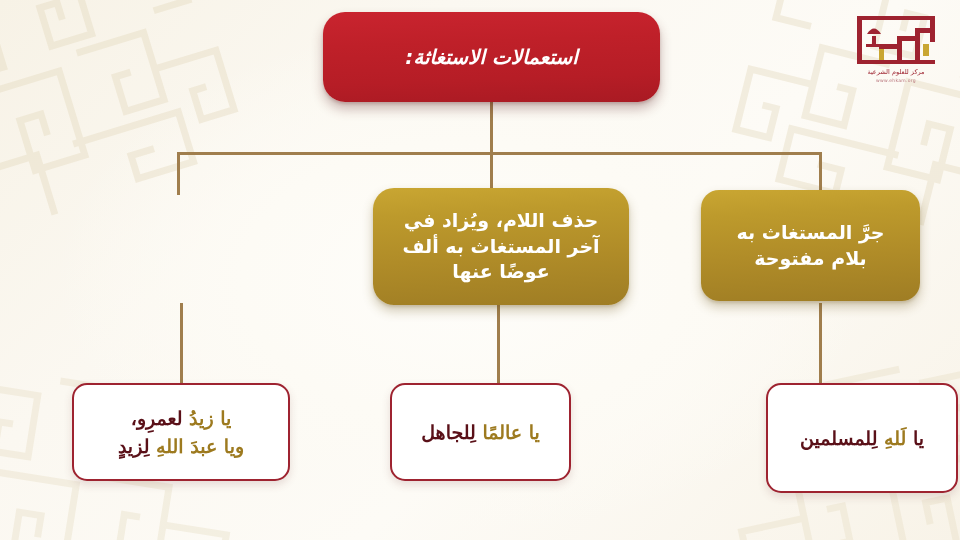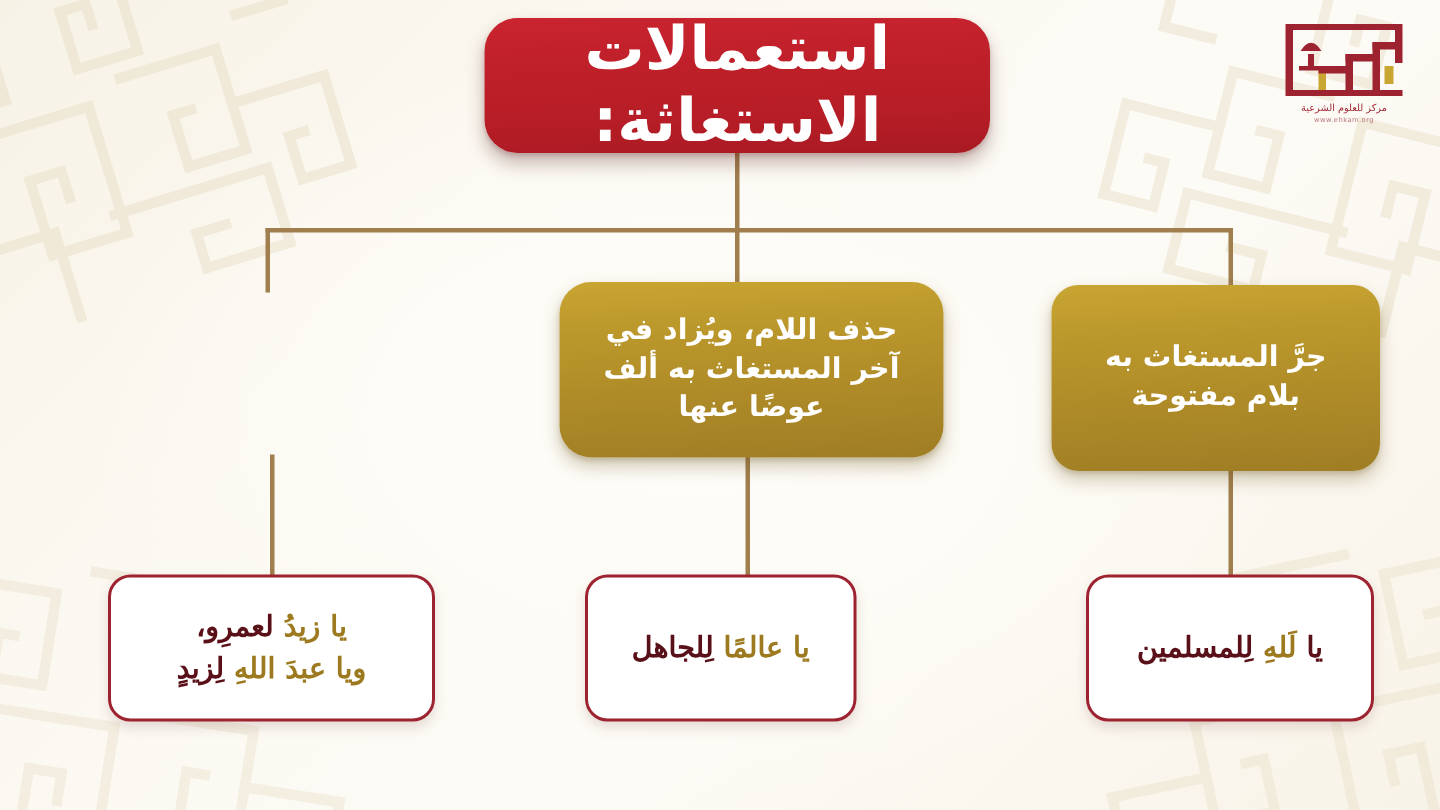--- a/index.html
+++ b/index.html
@@ -61,11 +61,12 @@
   }
   #title-box .title-text {
     color: #ffffff;
-    font-size: 40px;
+    font-size: 20px;
     font-weight: bold;
     line-height: 1.2;
     letter-spacing: 0.5px;
     direction: rtl;
+    font-style: italic;
   }
 
   

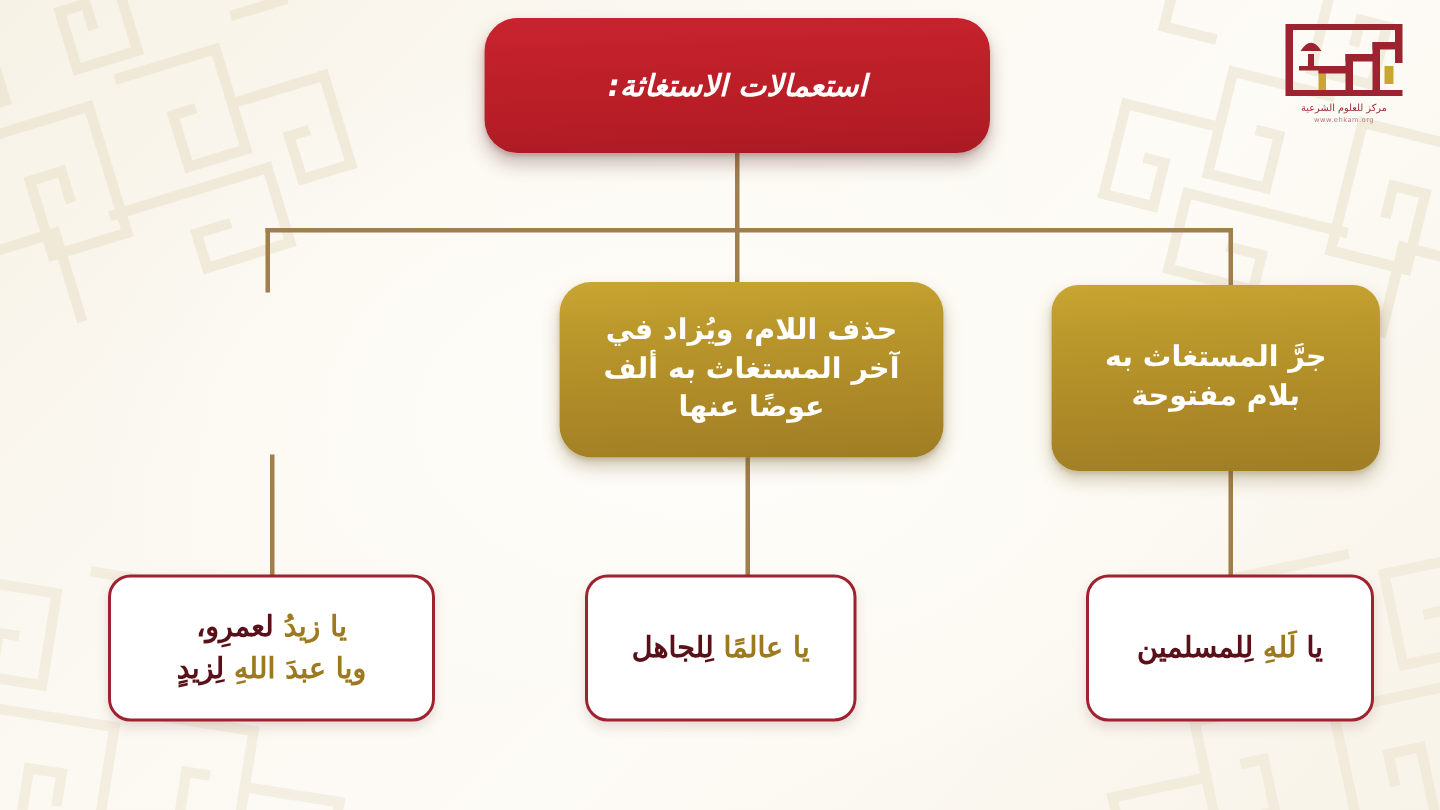--- a/index.html
+++ b/index.html
@@ -93,7 +93,7 @@
 
   #gold-1 { left: 46px;  top: 193px; width: 264px; height: 112px; }
   #gold-2 { left: 373px; top: 188px; width: 256px; height: 117px; border-radius: 21px; }
-  #gold-3 { left: 701px; top: 190px; width: 219px; height: 124px; }
+  #gold-3 { left: 701px; top: 190px; width: 219px; height: 111px; }
 
   
   .example-box {

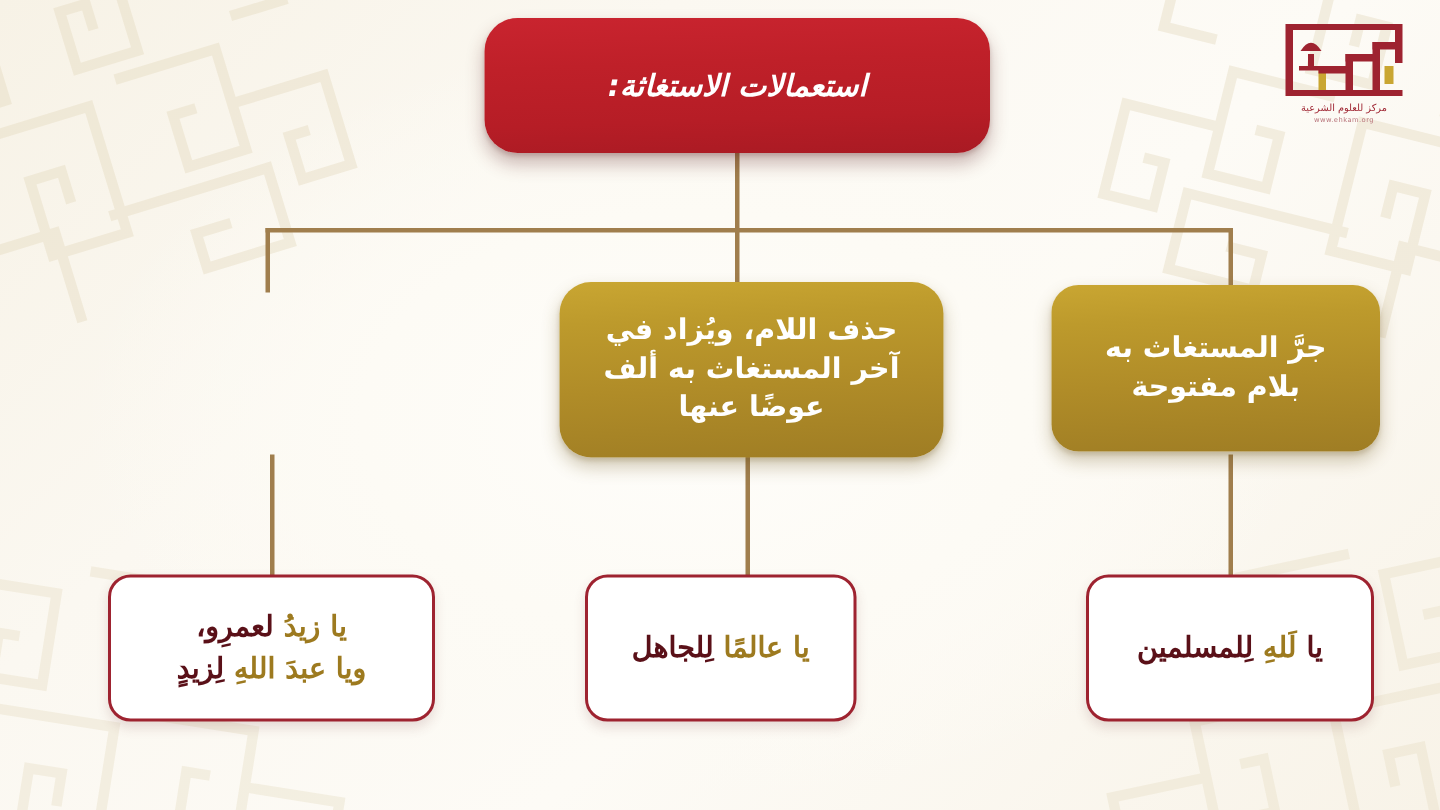--- a/index.html
+++ b/index.html
@@ -122,7 +122,7 @@
 
   #ex-1 { left: 72px;  top: 383px; width: 218px; height: 98px; }
   #ex-2 { left: 390px; top: 383px; width: 181px; height: 98px; }
-  #ex-3 { left: 724px; top: 383px; width: 192px; height: 98px; }
+  #ex-3 { left: 766px; top: 383px; width: 192px; height: 110px; }
 
   
   #logo {

